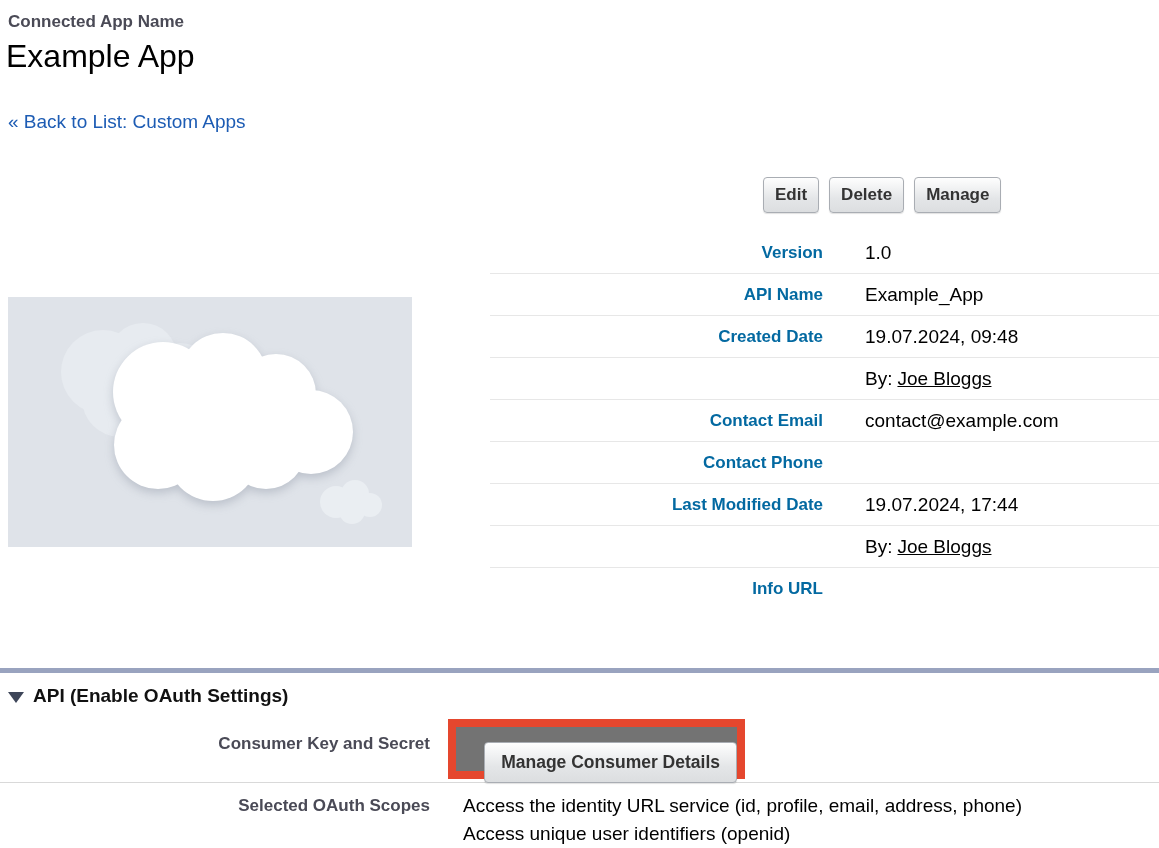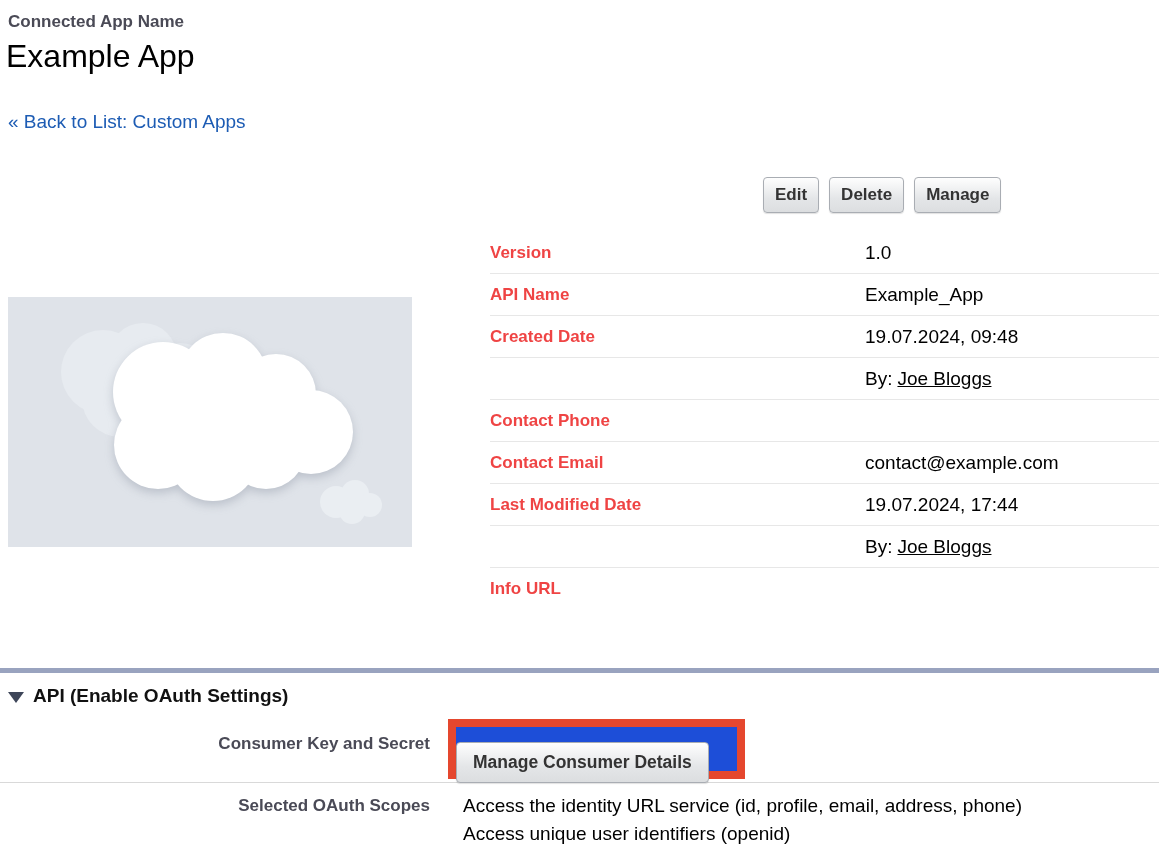--- a/index.html
+++ b/index.html
@@ -52,8 +52,8 @@
   }
   .drow:last-child{border-bottom:none;}
   .dlabel{
-    width:333px;flex:0 0 333px;text-align:left;
-    font-size:17px;font-weight:bold;color:#ef4444;
+    width:333px;flex:0 0 333px;text-align:right;
+    font-size:17px;font-weight:bold;color:#0369a1;
   }
   .dvalue{
     padding-left:42px;font-size:19px;color:#000;white-space:nowrap;

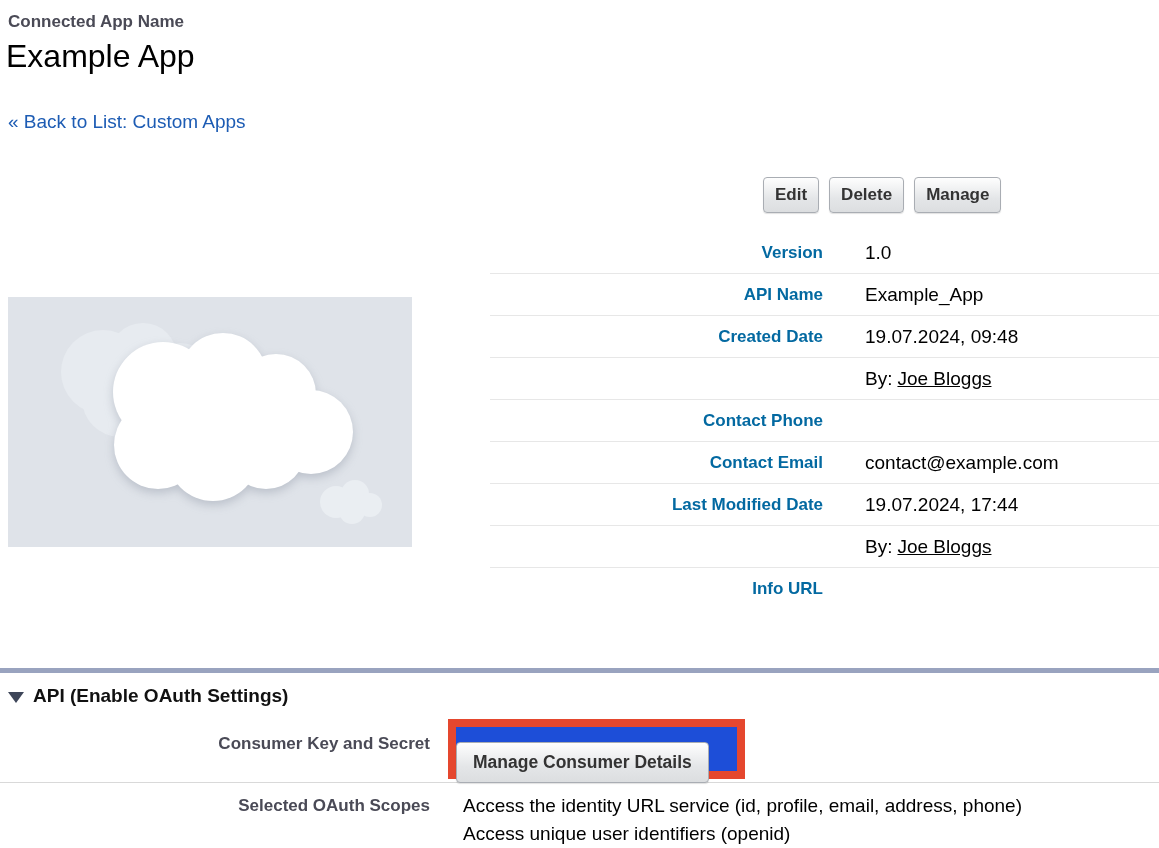--- a/index.html
+++ b/index.html
@@ -161,12 +161,12 @@
       <div class="dvalue"><span class="by-prefix">By:</span><a class="by-link">Joe Bloggs</a></div>
     </div>
     <div class="drow">
+      <div class="dlabel">Contact Email</div>
+      <div class="dvalue">contact@example.com</div>
+    </div>
+    <div class="drow">
       <div class="dlabel">Contact Phone</div>
       <div class="dvalue"></div>
-    </div>
-    <div class="drow">
-      <div class="dlabel">Contact Email</div>
-      <div class="dvalue">contact@example.com</div>
     </div>
     <div class="drow">
       <div class="dlabel">Last Modified Date</div>

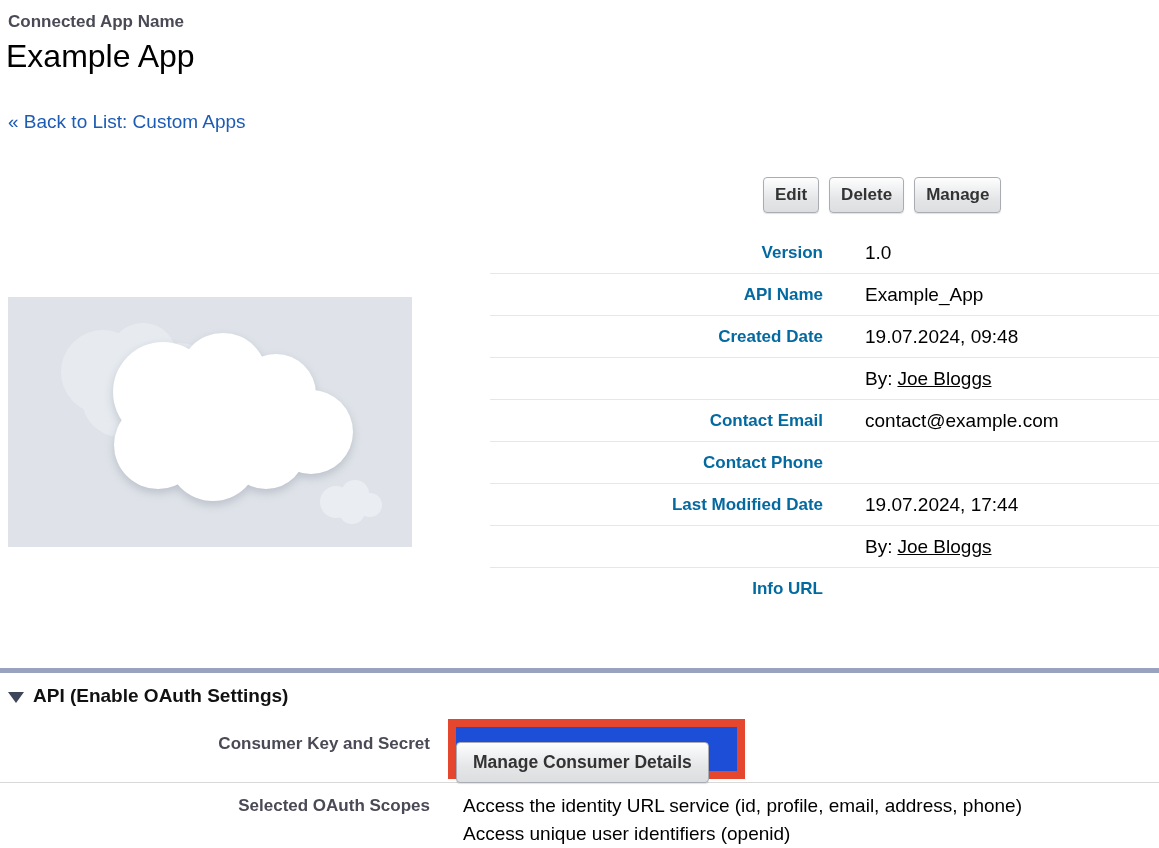--- a/index.html
+++ b/index.html
@@ -90,8 +90,8 @@
     position:absolute;left:448px;top:719px;
     width:297px;height:60px;box-sizing:border-box;
     border:8px solid #e5472e;z-index:2;
-    display:flex;align-items:center;justify-content:flex-start;
-    background:#1d4ed8;
+    display:flex;align-items:center;justify-content:flex-end;
+    background:#737373;
   }
   .manage-consumer-btn{
     padding:9px 16px;font-size:17.5px;

